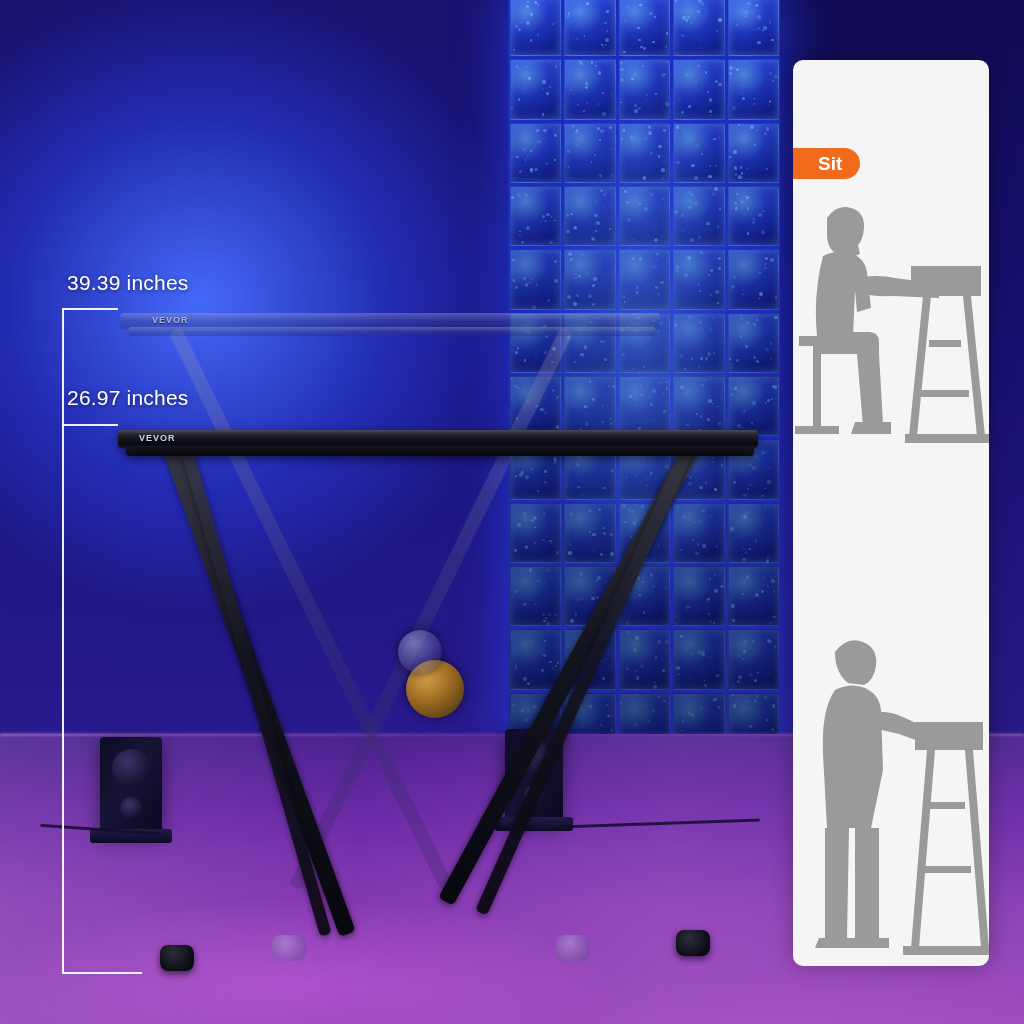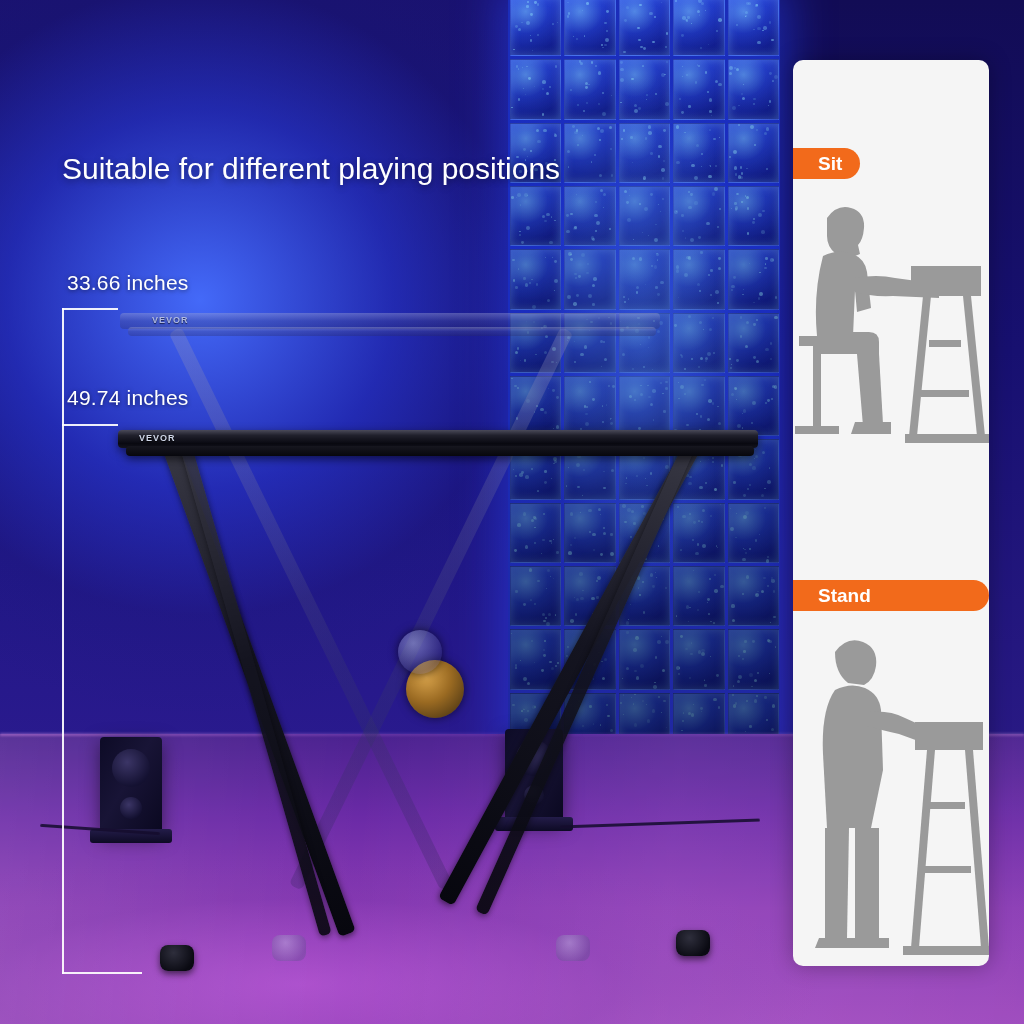--- a/index.html
+++ b/index.html
@@ -1354,7 +1354,6 @@
 
   <div class="meas-line-h" style="left:62px; top:972px; width:80px;"></div>
 
-  <div class="subhead">Suitable for different playing positions</div>
 
   <div class="panel">
 

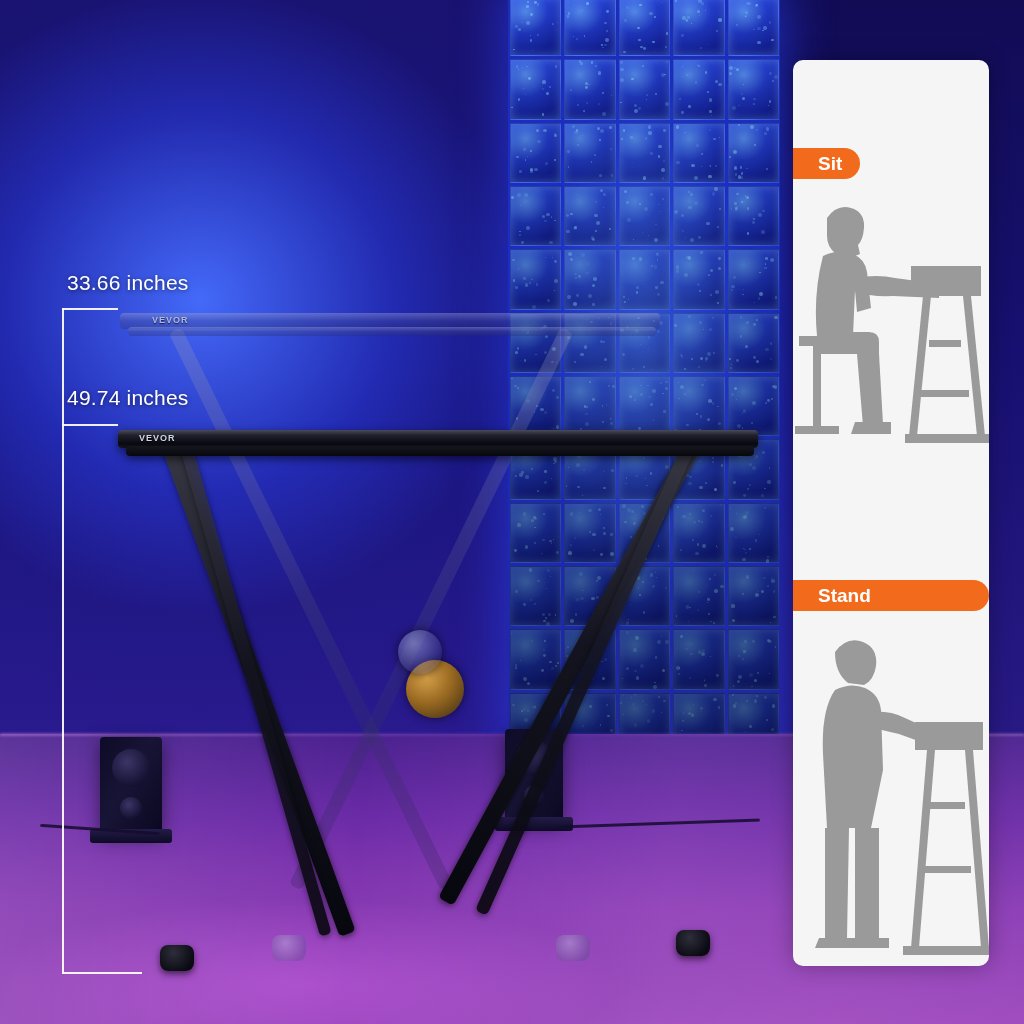--- a/index.html
+++ b/index.html
@@ -1345,7 +1345,7 @@
     <div class="foot" style="left:676px; top:930px;"></div>
   </div>
 
-  <div class="meas-label" style="left:67px; top:271px;">33.66 inches</div>
+  <div class="meas-label" style="left:67px; top:271px;">39.39 inches</div>
   <div class="meas-line-h" style="left:62px; top:308px; width:56px;"></div>
   <div class="meas-line-v" style="left:62px; top:308px; height:666px;"></div>
 

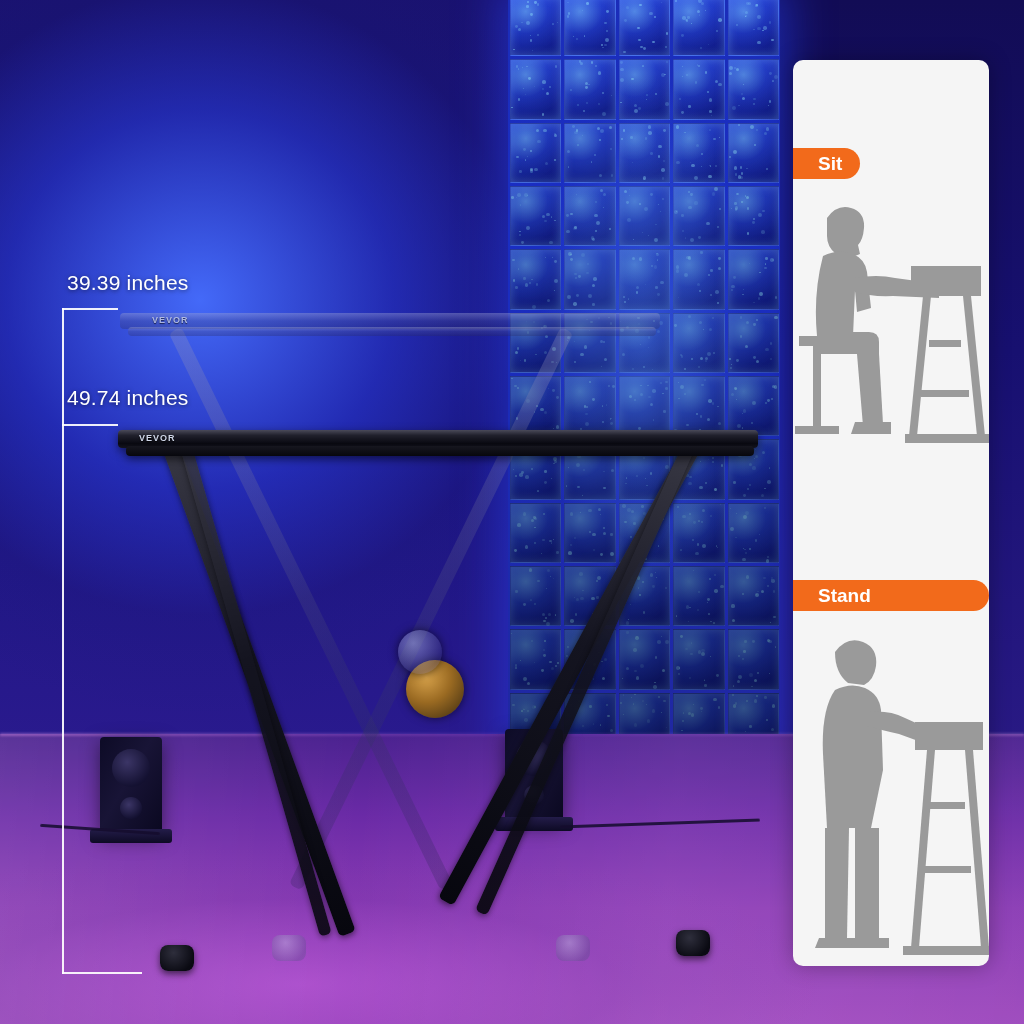--- a/index.html
+++ b/index.html
@@ -1349,7 +1349,7 @@
   <div class="meas-line-h" style="left:62px; top:308px; width:56px;"></div>
   <div class="meas-line-v" style="left:62px; top:308px; height:666px;"></div>
 
-  <div class="meas-label" style="left:67px; top:386px;">49.74 inches</div>
+  <div class="meas-label" style="left:67px; top:386px;">26.97 inches</div>
   <div class="meas-line-h" style="left:62px; top:424px; width:56px;"></div>
 
   <div class="meas-line-h" style="left:62px; top:972px; width:80px;"></div>

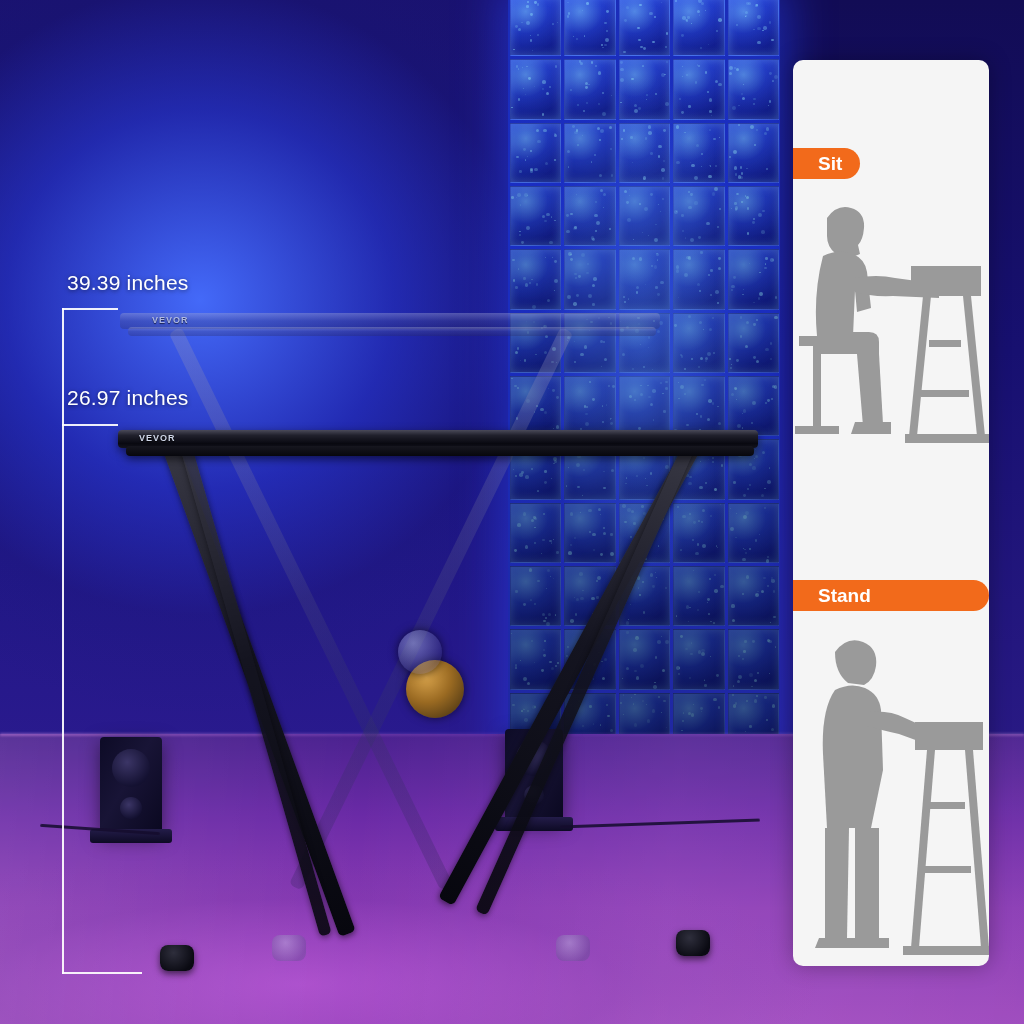--- a/index.html
+++ b/index.html
@@ -1395,9 +1395,6 @@
       </g>
     </svg>
 
-    <div class="tag stand">
-      <span>Stand</span>
-    </div>
 
     <svg class="fig" width="196" height="906" viewBox="0 0 196 906" style="top:0;">
 

